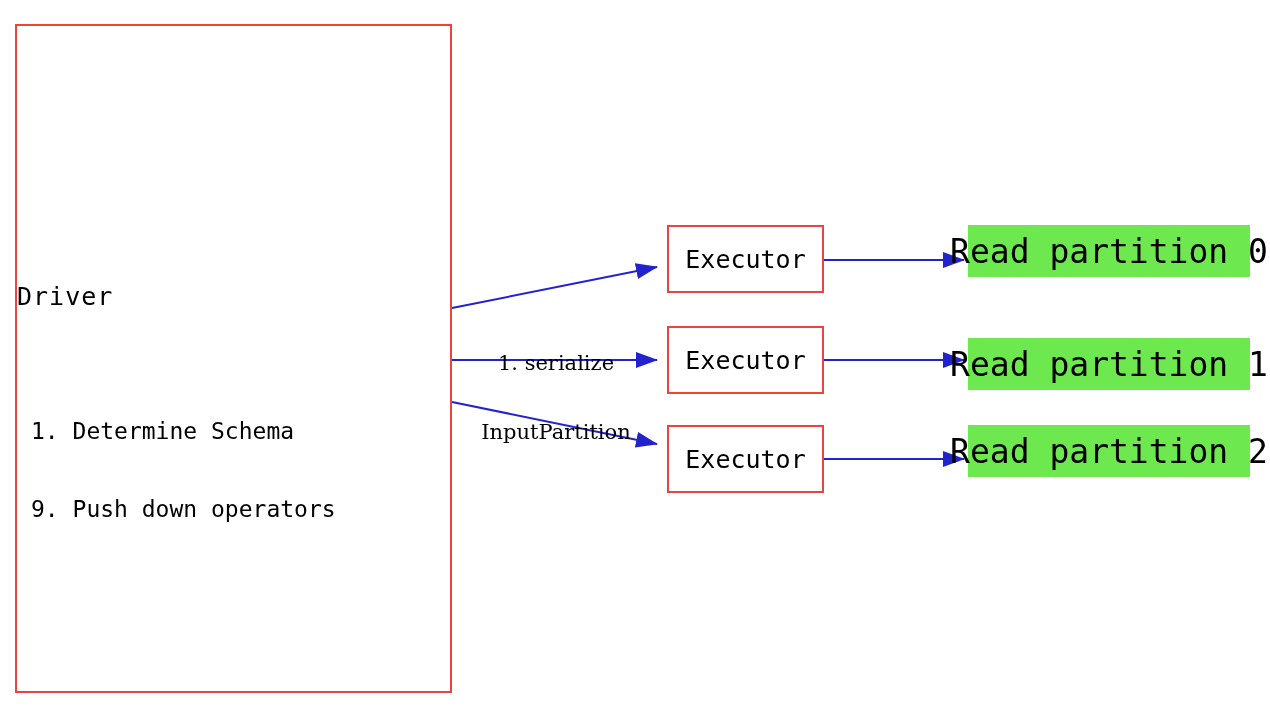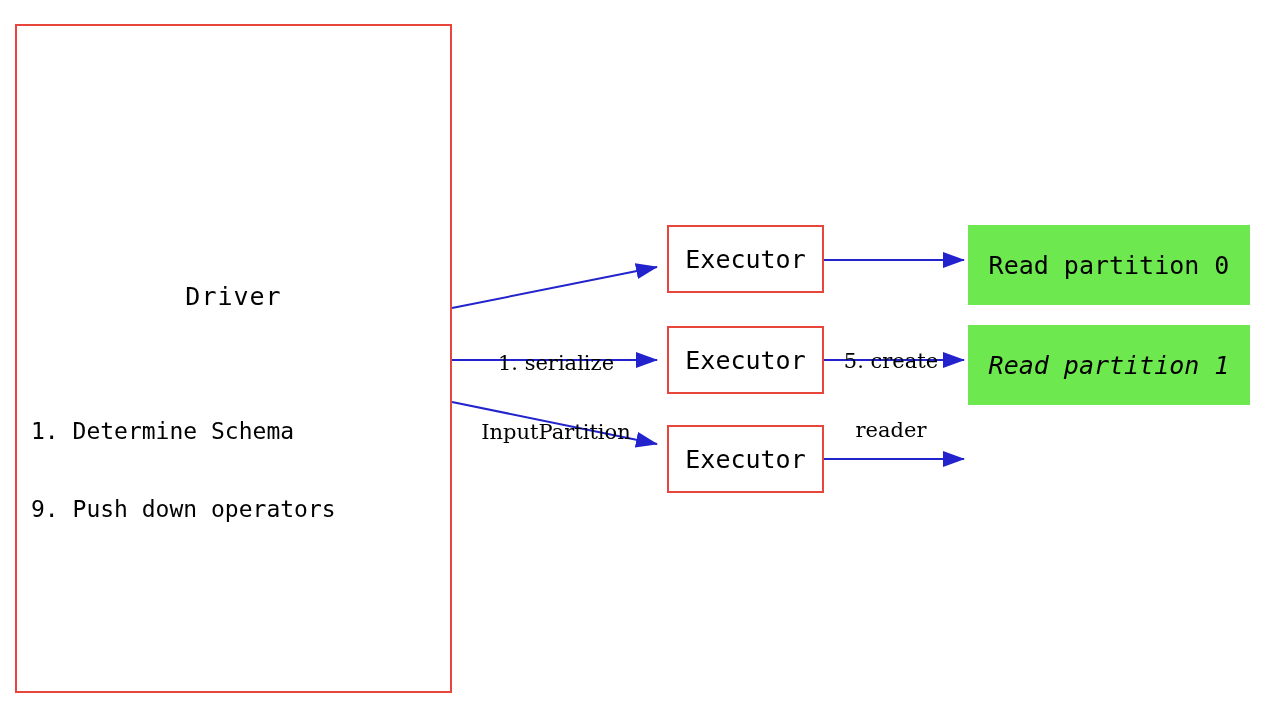--- a/index.html
+++ b/index.html
@@ -65,14 +65,14 @@
 
   .partition-box {
     left: 968px;
-    width: 282px; height: 80px;
+    width: 282px; height: 52px;
     background: #6ee84f;
     border: none;
     z-index: 2;
     display: flex;
     align-items: center;
     justify-content: center;
-    font-size: 25px;
+    font-size: 33px;
     white-space: pre;
   }
   .part-0 { top: 225px; }

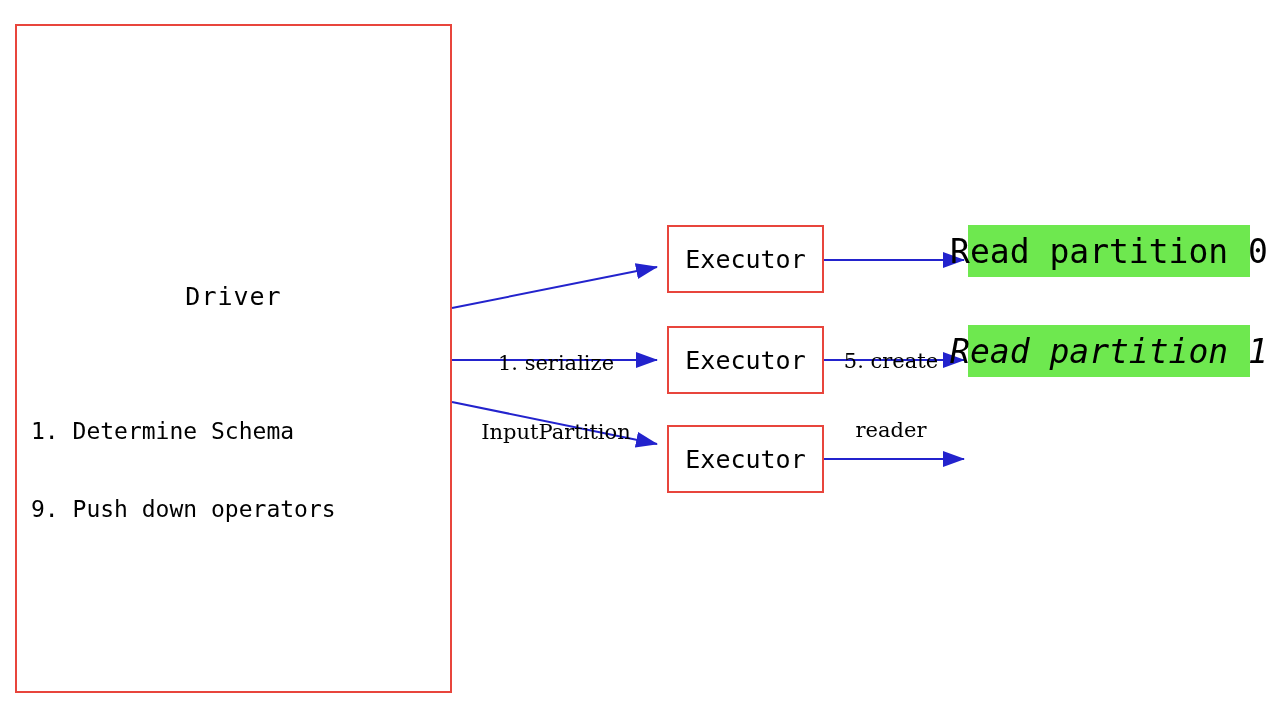--- a/index.html
+++ b/index.html
@@ -35,7 +35,7 @@
     position: absolute;
     left: 0; top: 256px;
     width: 100%;
-    text-align: center;
+    text-align: left;
     font-size: 25px;
     letter-spacing: 1px;
     white-space: pre;

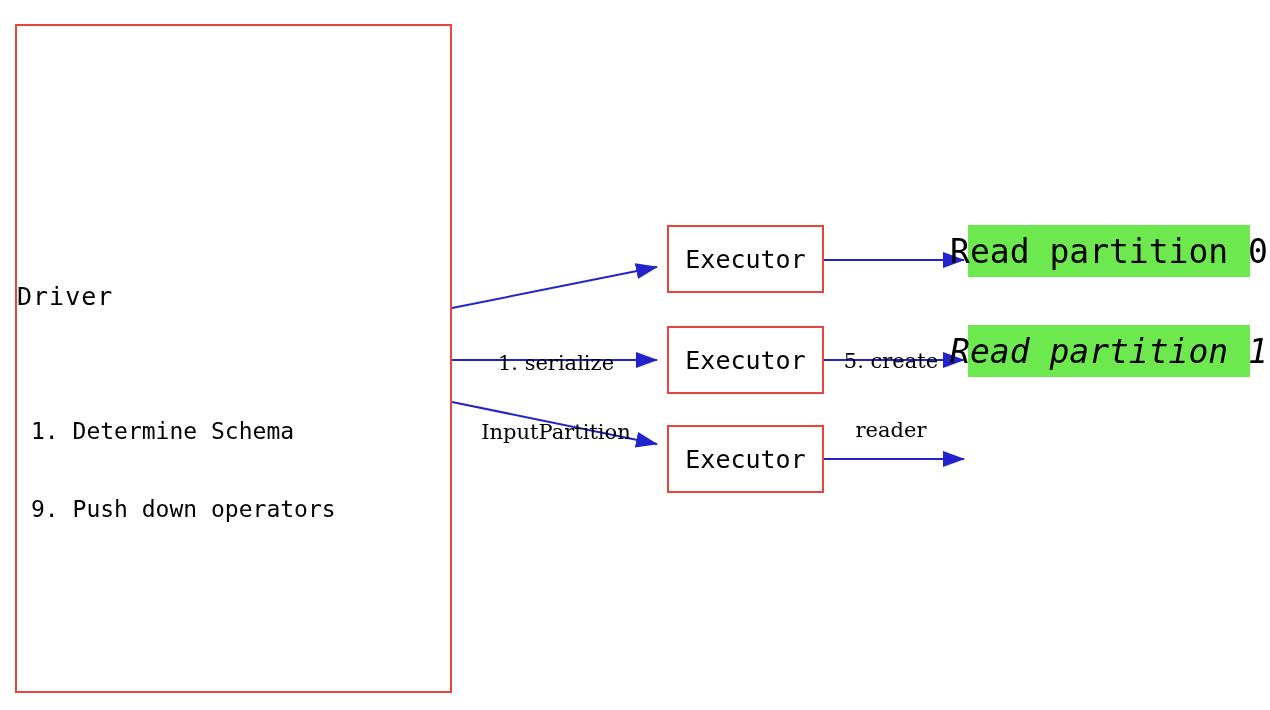--- a/index.html
+++ b/index.html
@@ -147,10 +147,6 @@
     <div>1. serialize</div>
     <div>InputPartition</div>
   </div>
-  <div class="edge-label label-reader">
-    <div>5. create</div>
-    <div>reader</div>
-  </div>
 
 </div>
 

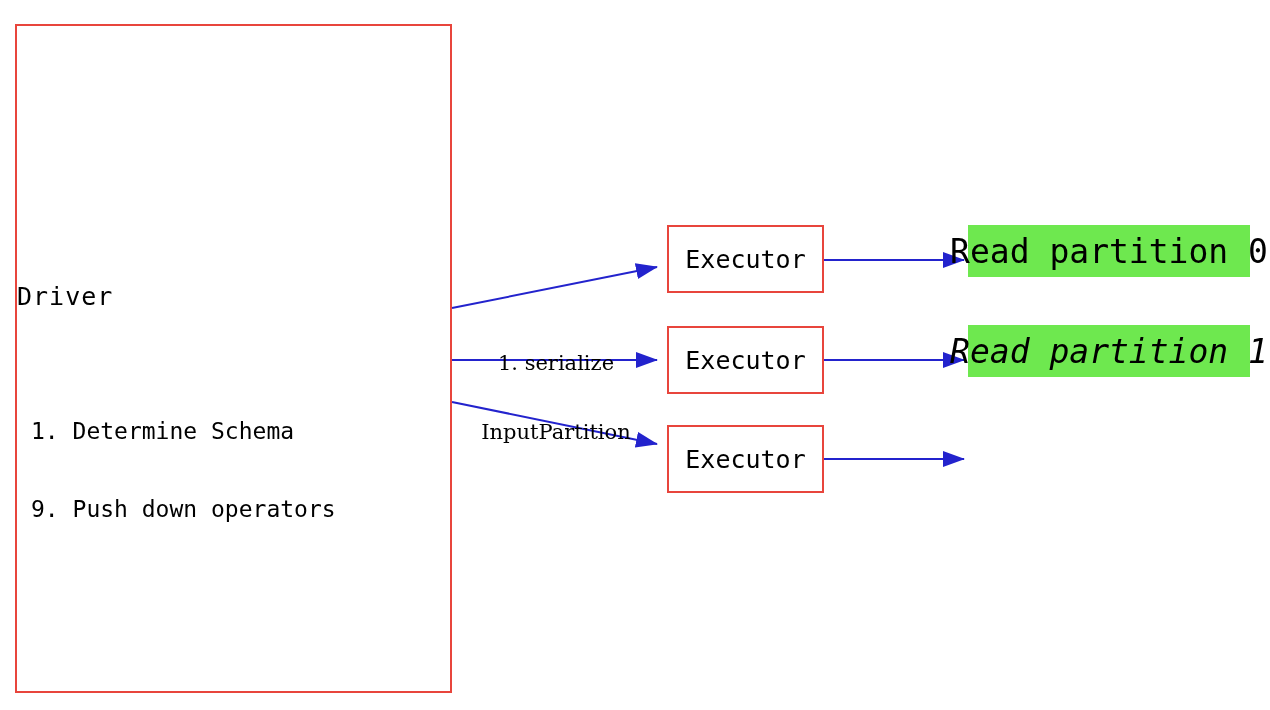--- a/index.html
+++ b/index.html
@@ -76,7 +76,7 @@
     white-space: pre;
   }
   .part-0 { top: 225px; }
-  .part-1 { top: 325px; font-style: italic; }
+  .part-1 { top: 338px; }
   .part-2 { top: 425px; }
 
   .arrow-layer {

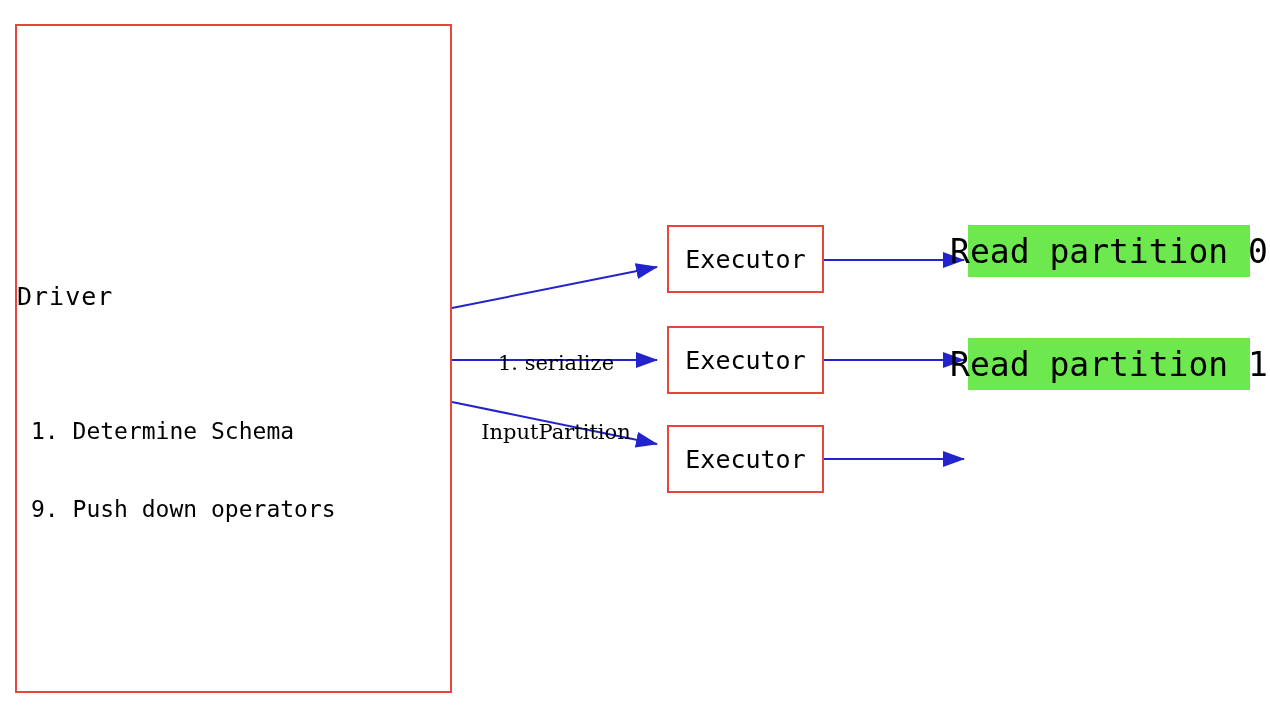--- a/index.html
+++ b/index.html
@@ -142,6 +142,9 @@
   <div class="box partition-box part-1">
     <span>Read partition 1</span>
   </div>
+  <div class="box partition-box part-2">
+    <span>Read partition 2</span>
+  </div>
 
   <div class="edge-label label-serialize">
     <div>1. serialize</div>

